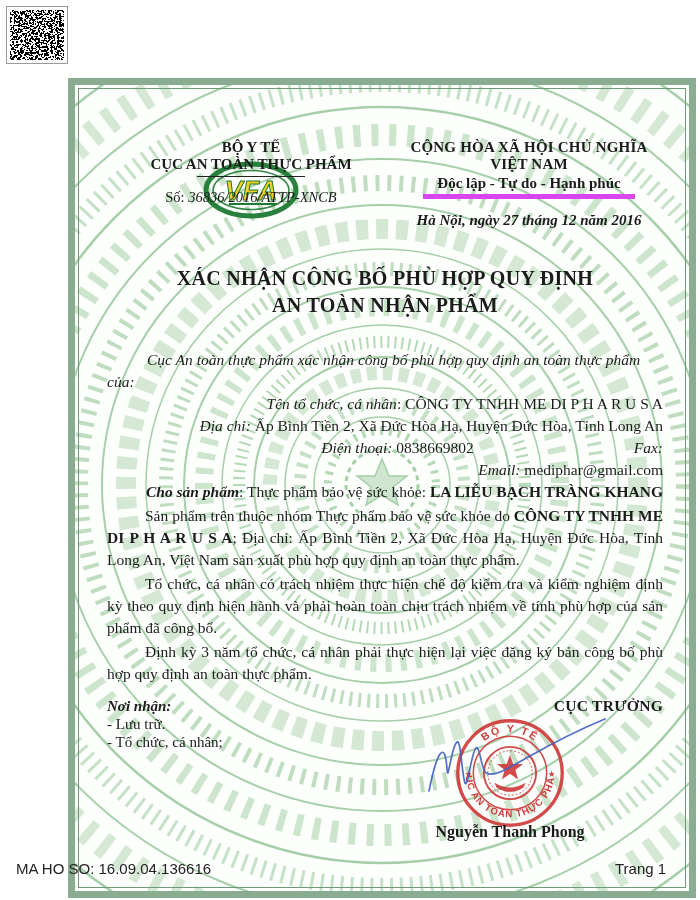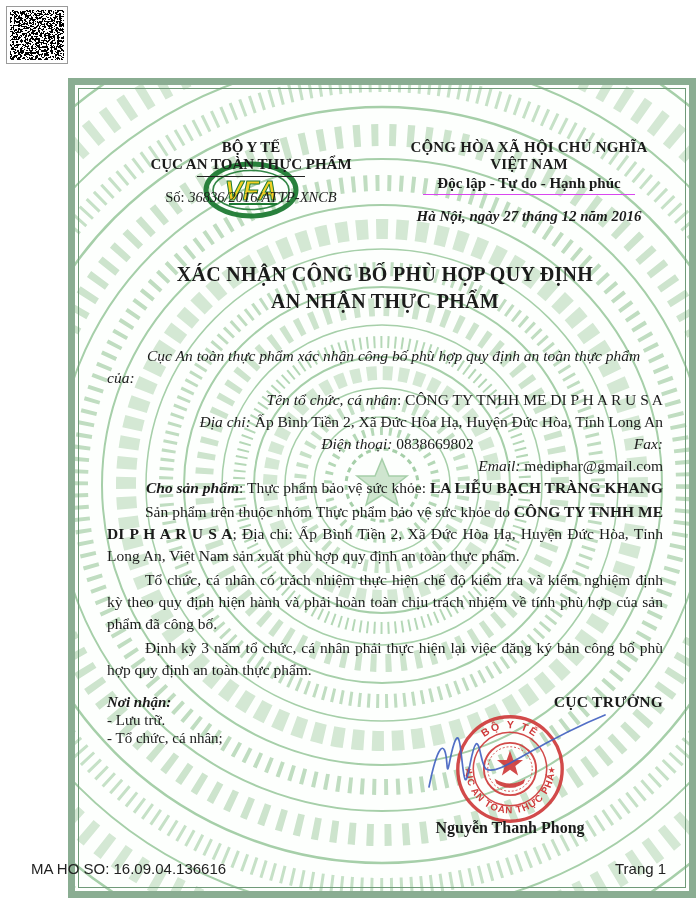--- a/index.html
+++ b/index.html
@@ -30,7 +30,7 @@
   .vfa-logo{position:absolute;left:50%;top:22px;transform:translateX(-50%);z-index:1;}
   .nation{font-weight:bold;font-size:15px;letter-spacing:.2px;}
   .motto{display:inline-block;font-weight:bold;font-size:15px;margin-top:2px;
-    border-bottom:1px solid #d946ef;padding:0 14px 2px;}
+    border-bottom:5px solid #d946ef;padding:0 14px 2px;}
   .dateline{margin-top:13px;font-weight:bold;font-style:italic;font-size:15px;}
 
   

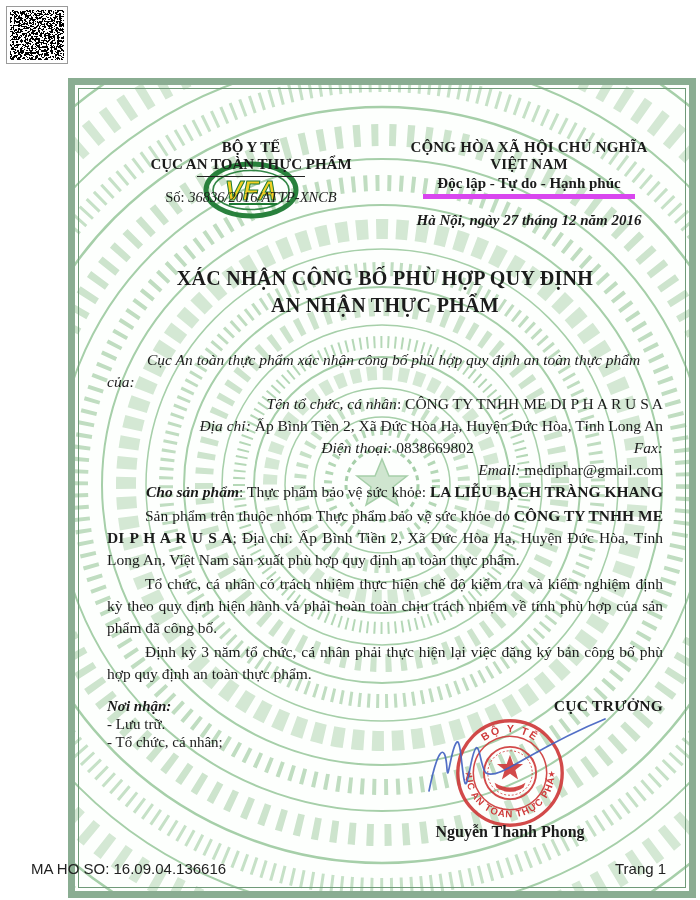--- a/index.html
+++ b/index.html
@@ -149,7 +149,7 @@
 
       <div class="title">
         <div>XÁC NHẬN CÔNG BỐ PHÙ HỢP QUY ĐỊNH</div>
-        <div>AN NHẬN THỰC PHẨM</div>
+        <div>AN TOÀN NHẬN PHẨM</div>
       </div>
 
       <div class="body">

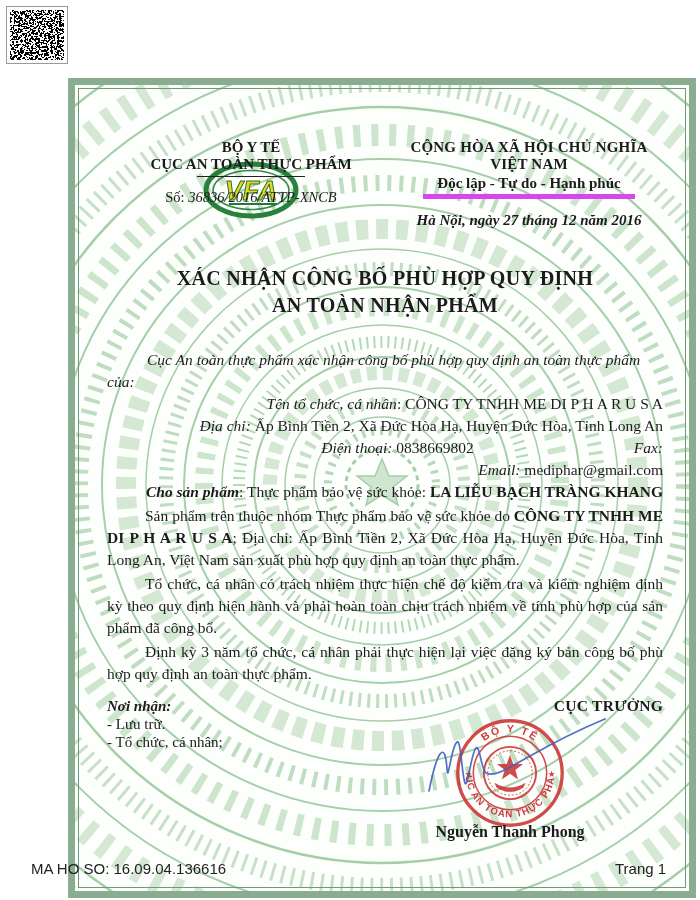--- a/index.html
+++ b/index.html
@@ -58,7 +58,7 @@
 
   
   .foot-code{position:absolute;left:16px;top:860px;font-family:"Liberation Sans","DejaVu Sans",sans-serif;
-    font-size:15px;color:#222;z-index:5;background:transparent;margin-left:15px;}
+    font-size:15px;color:#222;z-index:5;background:transparent;}
   .foot-page{position:absolute;left:615px;top:860px;font-family:"Liberation Sans","DejaVu Sans",sans-serif;
     font-size:15px;color:#222;z-index:5;}
 </style>

